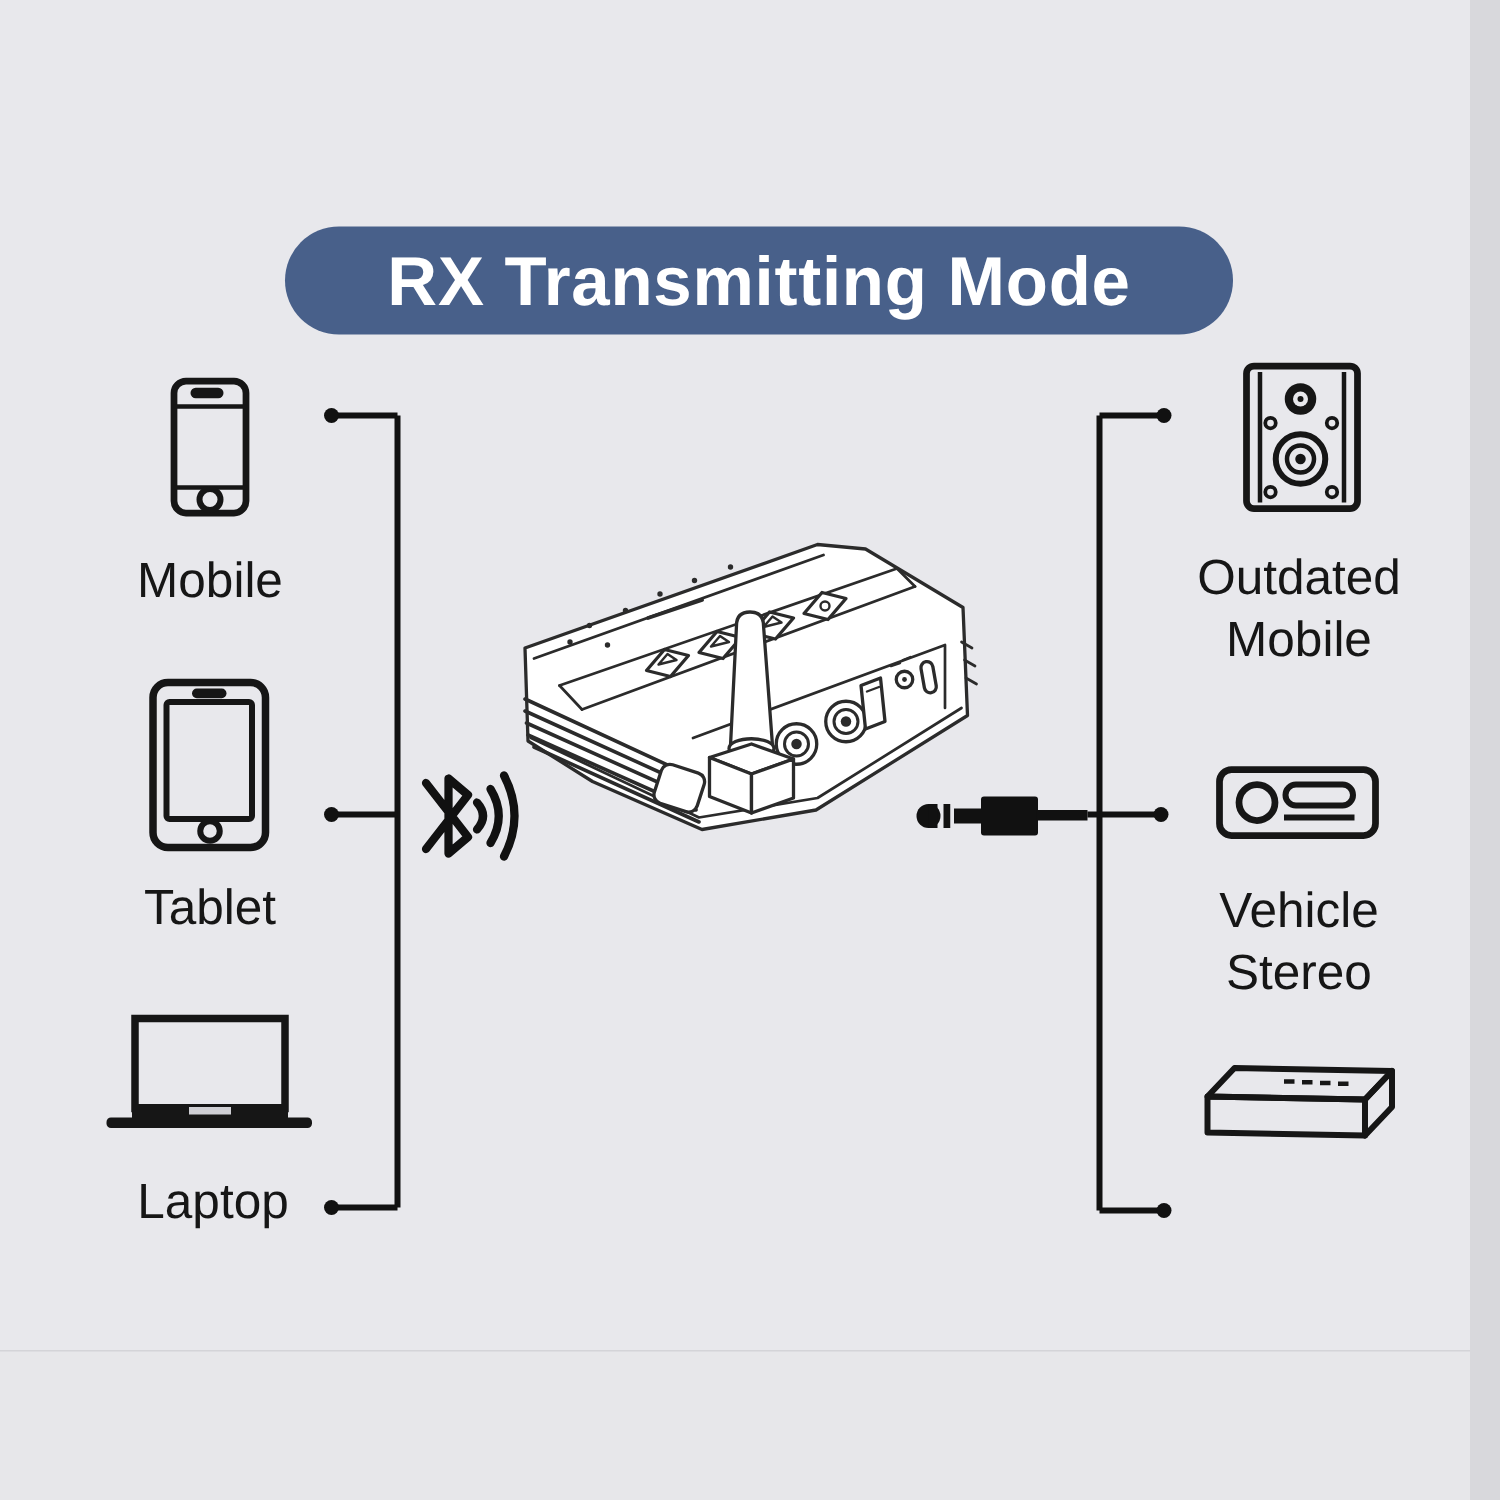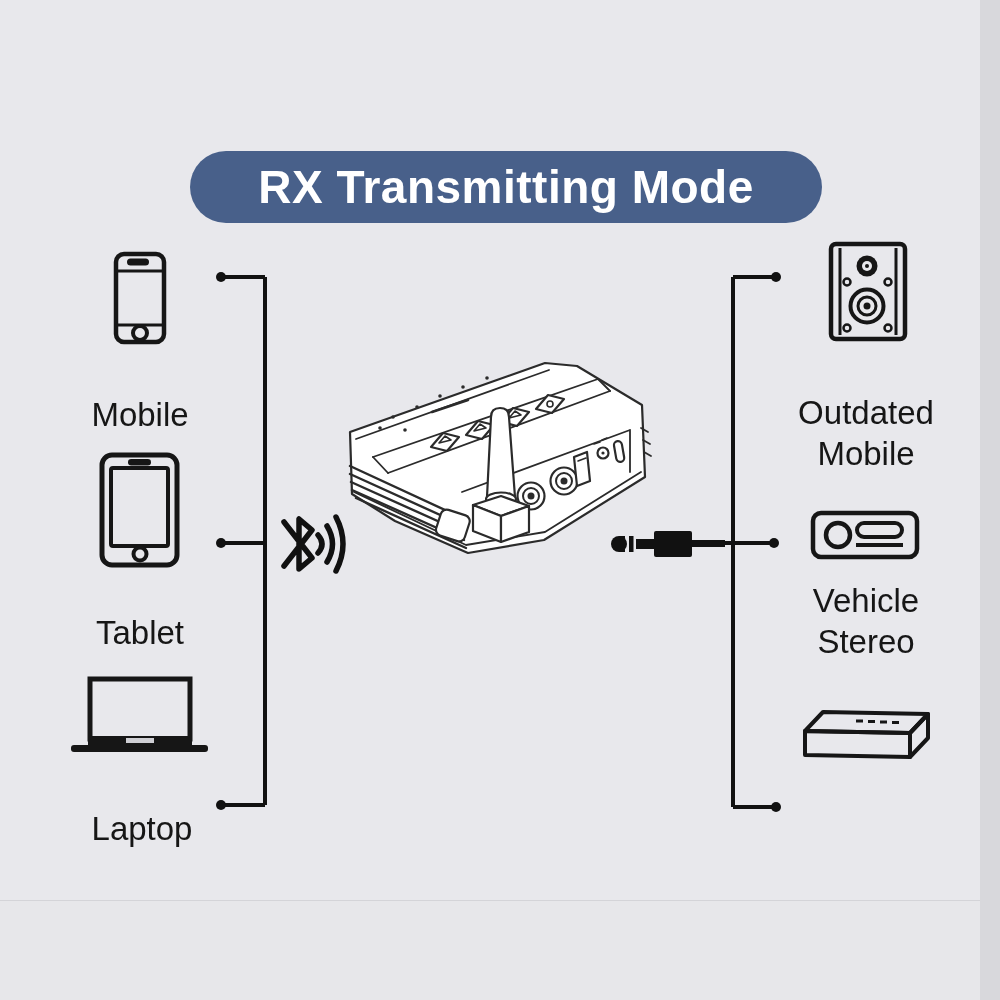--- a/index.html
+++ b/index.html
@@ -44,7 +44,6 @@
     font-size:33px;
     line-height:41px;
     color:var(--ink);
-    margin-top:28px;
   }
   .lbl-mobile{left:60px;top:366px;}
   .lbl-tablet{left:60px;top:584px;}

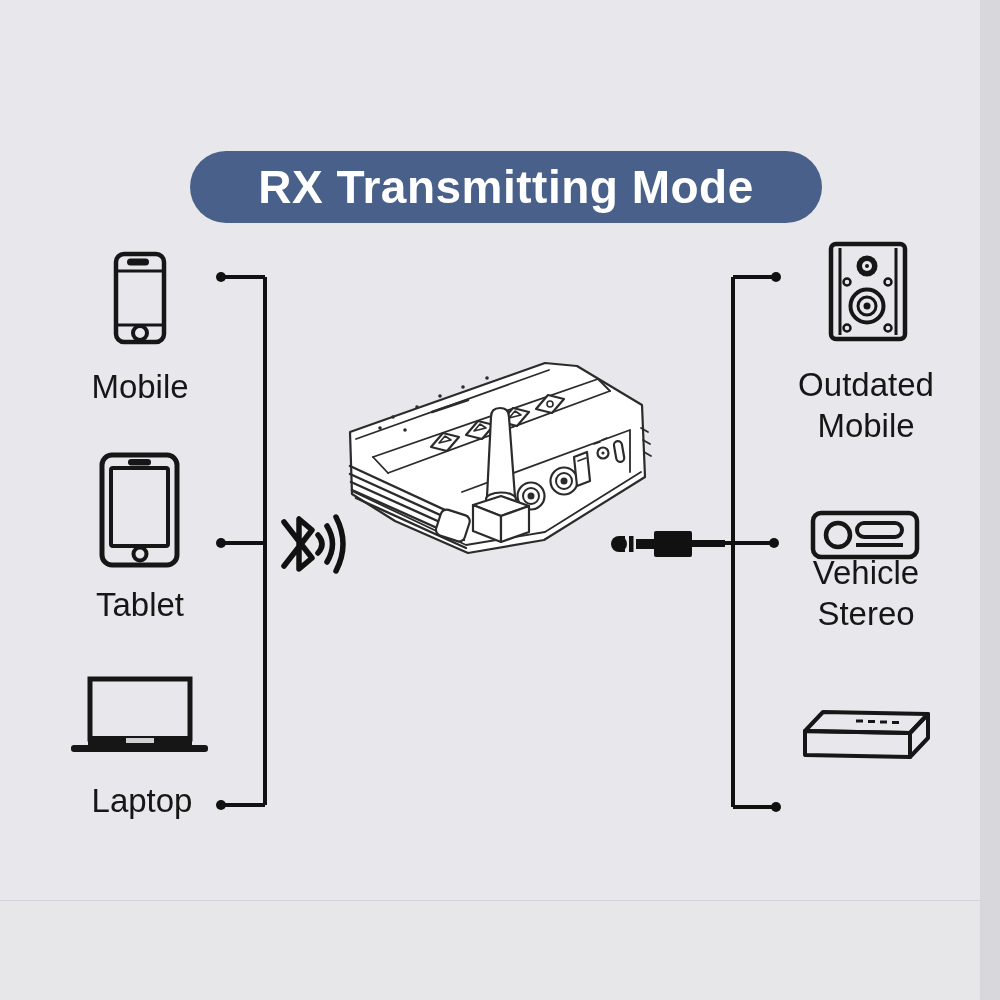--- a/index.html
+++ b/index.html
@@ -49,7 +49,7 @@
   .lbl-tablet{left:60px;top:584px;}
   .lbl-laptop{left:62px;top:780px;}
   .lbl-outdated{left:786px;top:364px;}
-  .lbl-vehicle{left:786px;top:552px;}
+  .lbl-vehicle{left:786px;top:586px;}
   .lbl-amplifier{left:788px;top:782px;}
 </style>
 </head>

